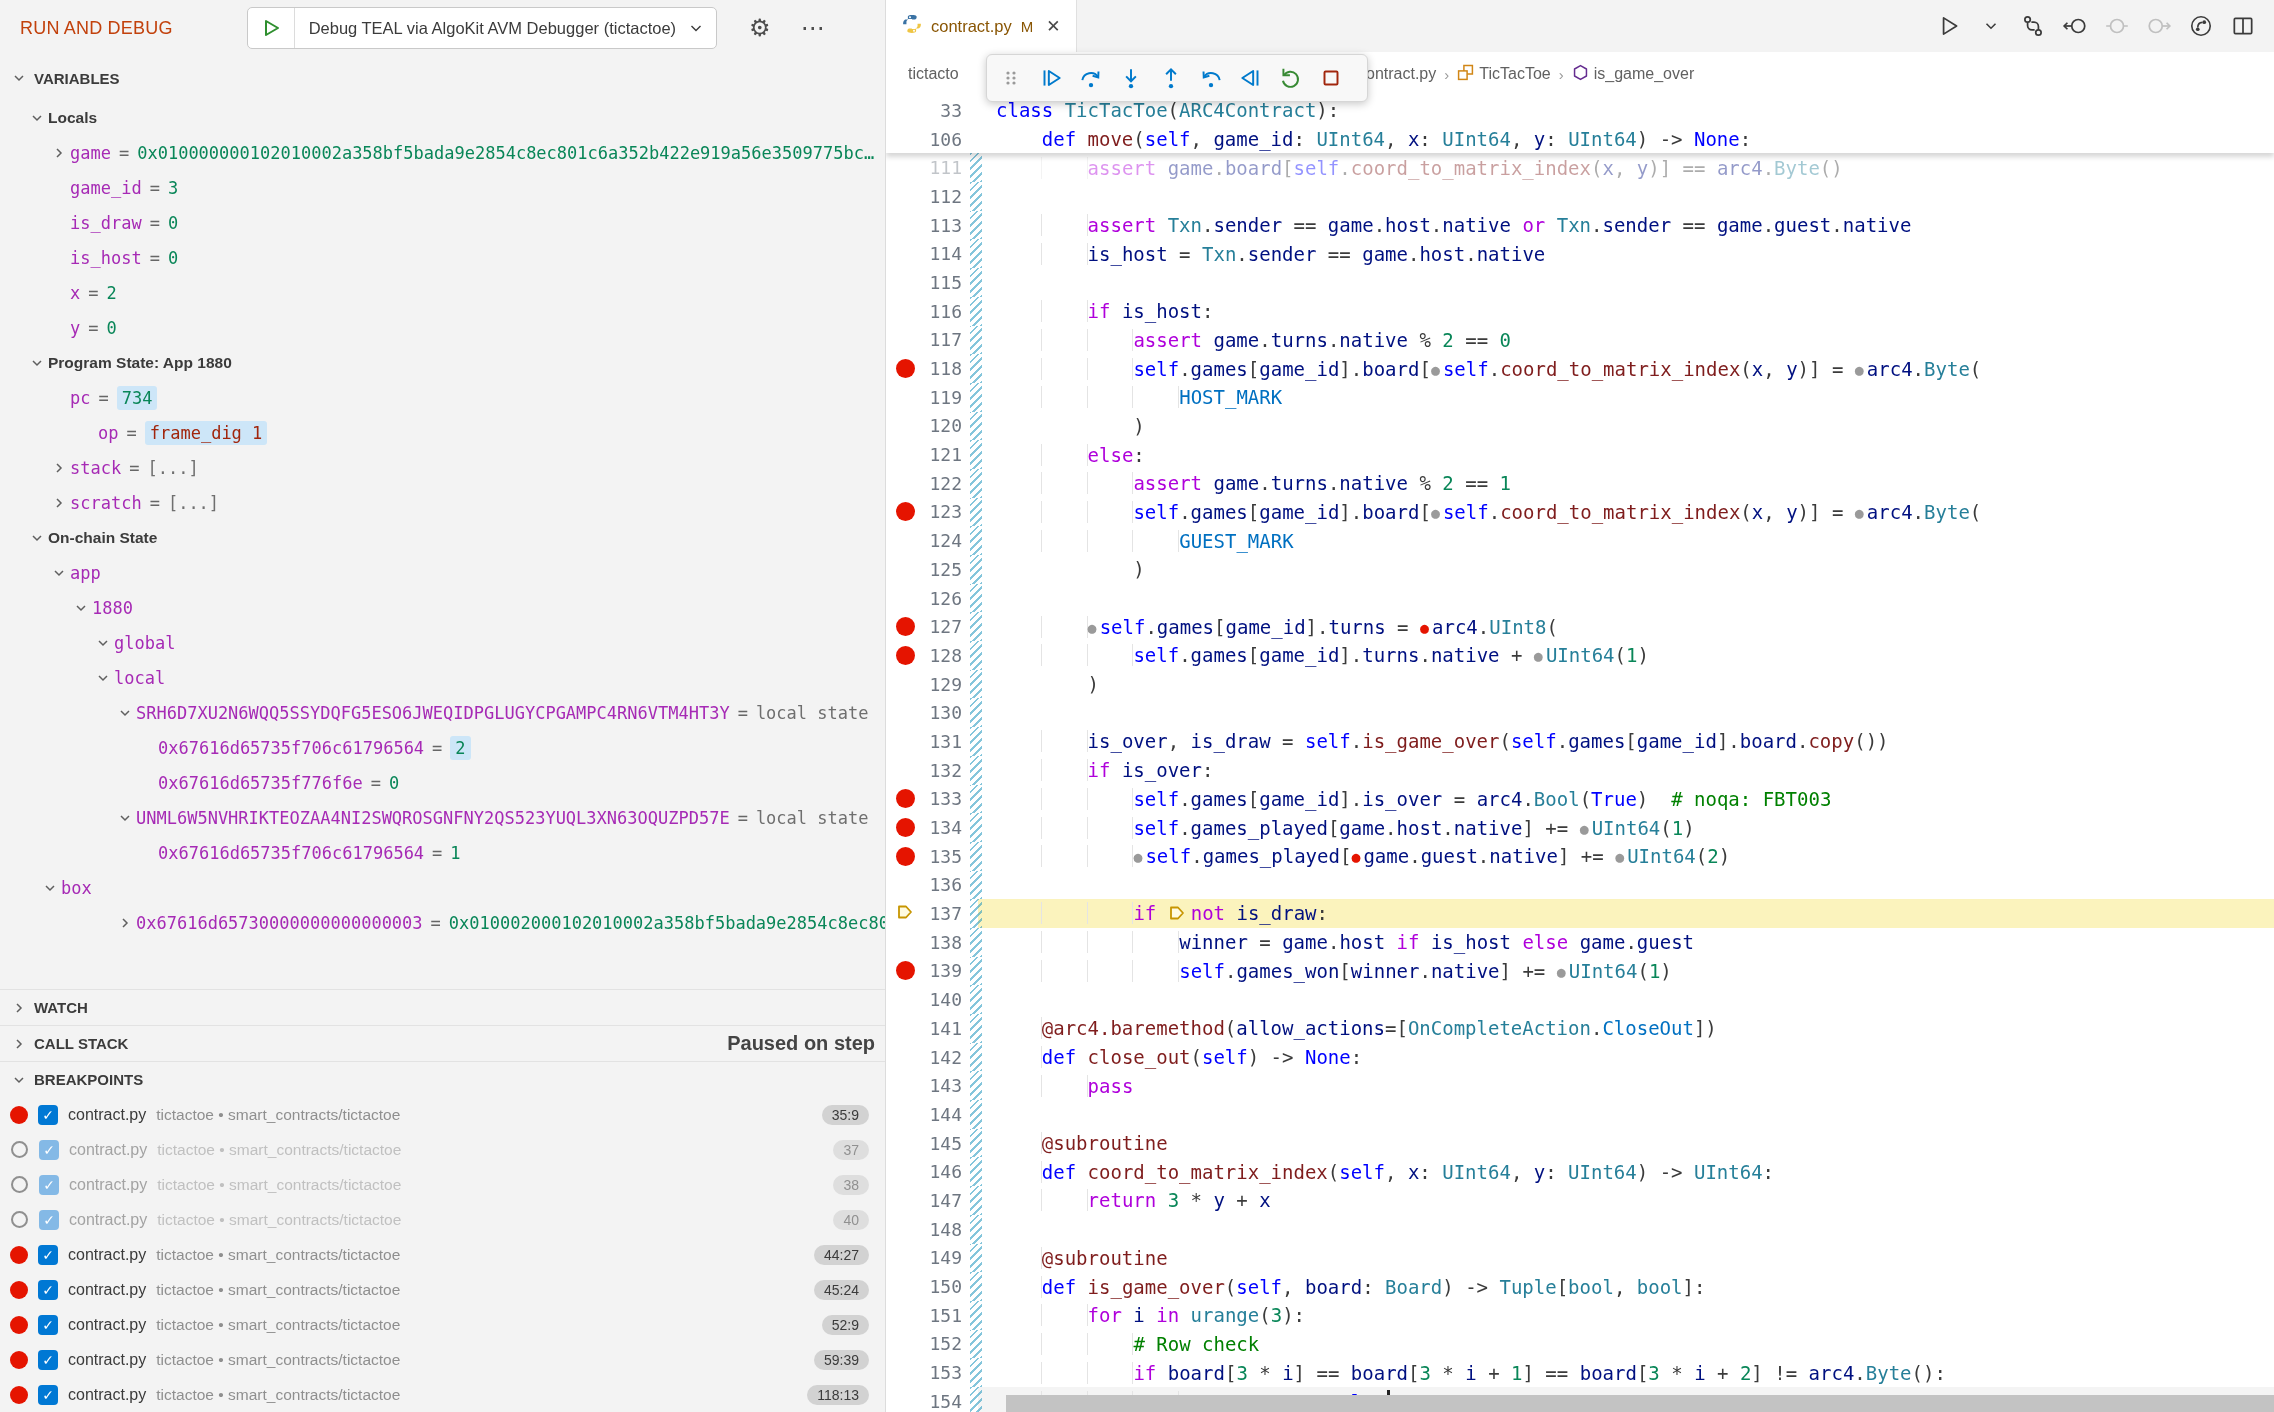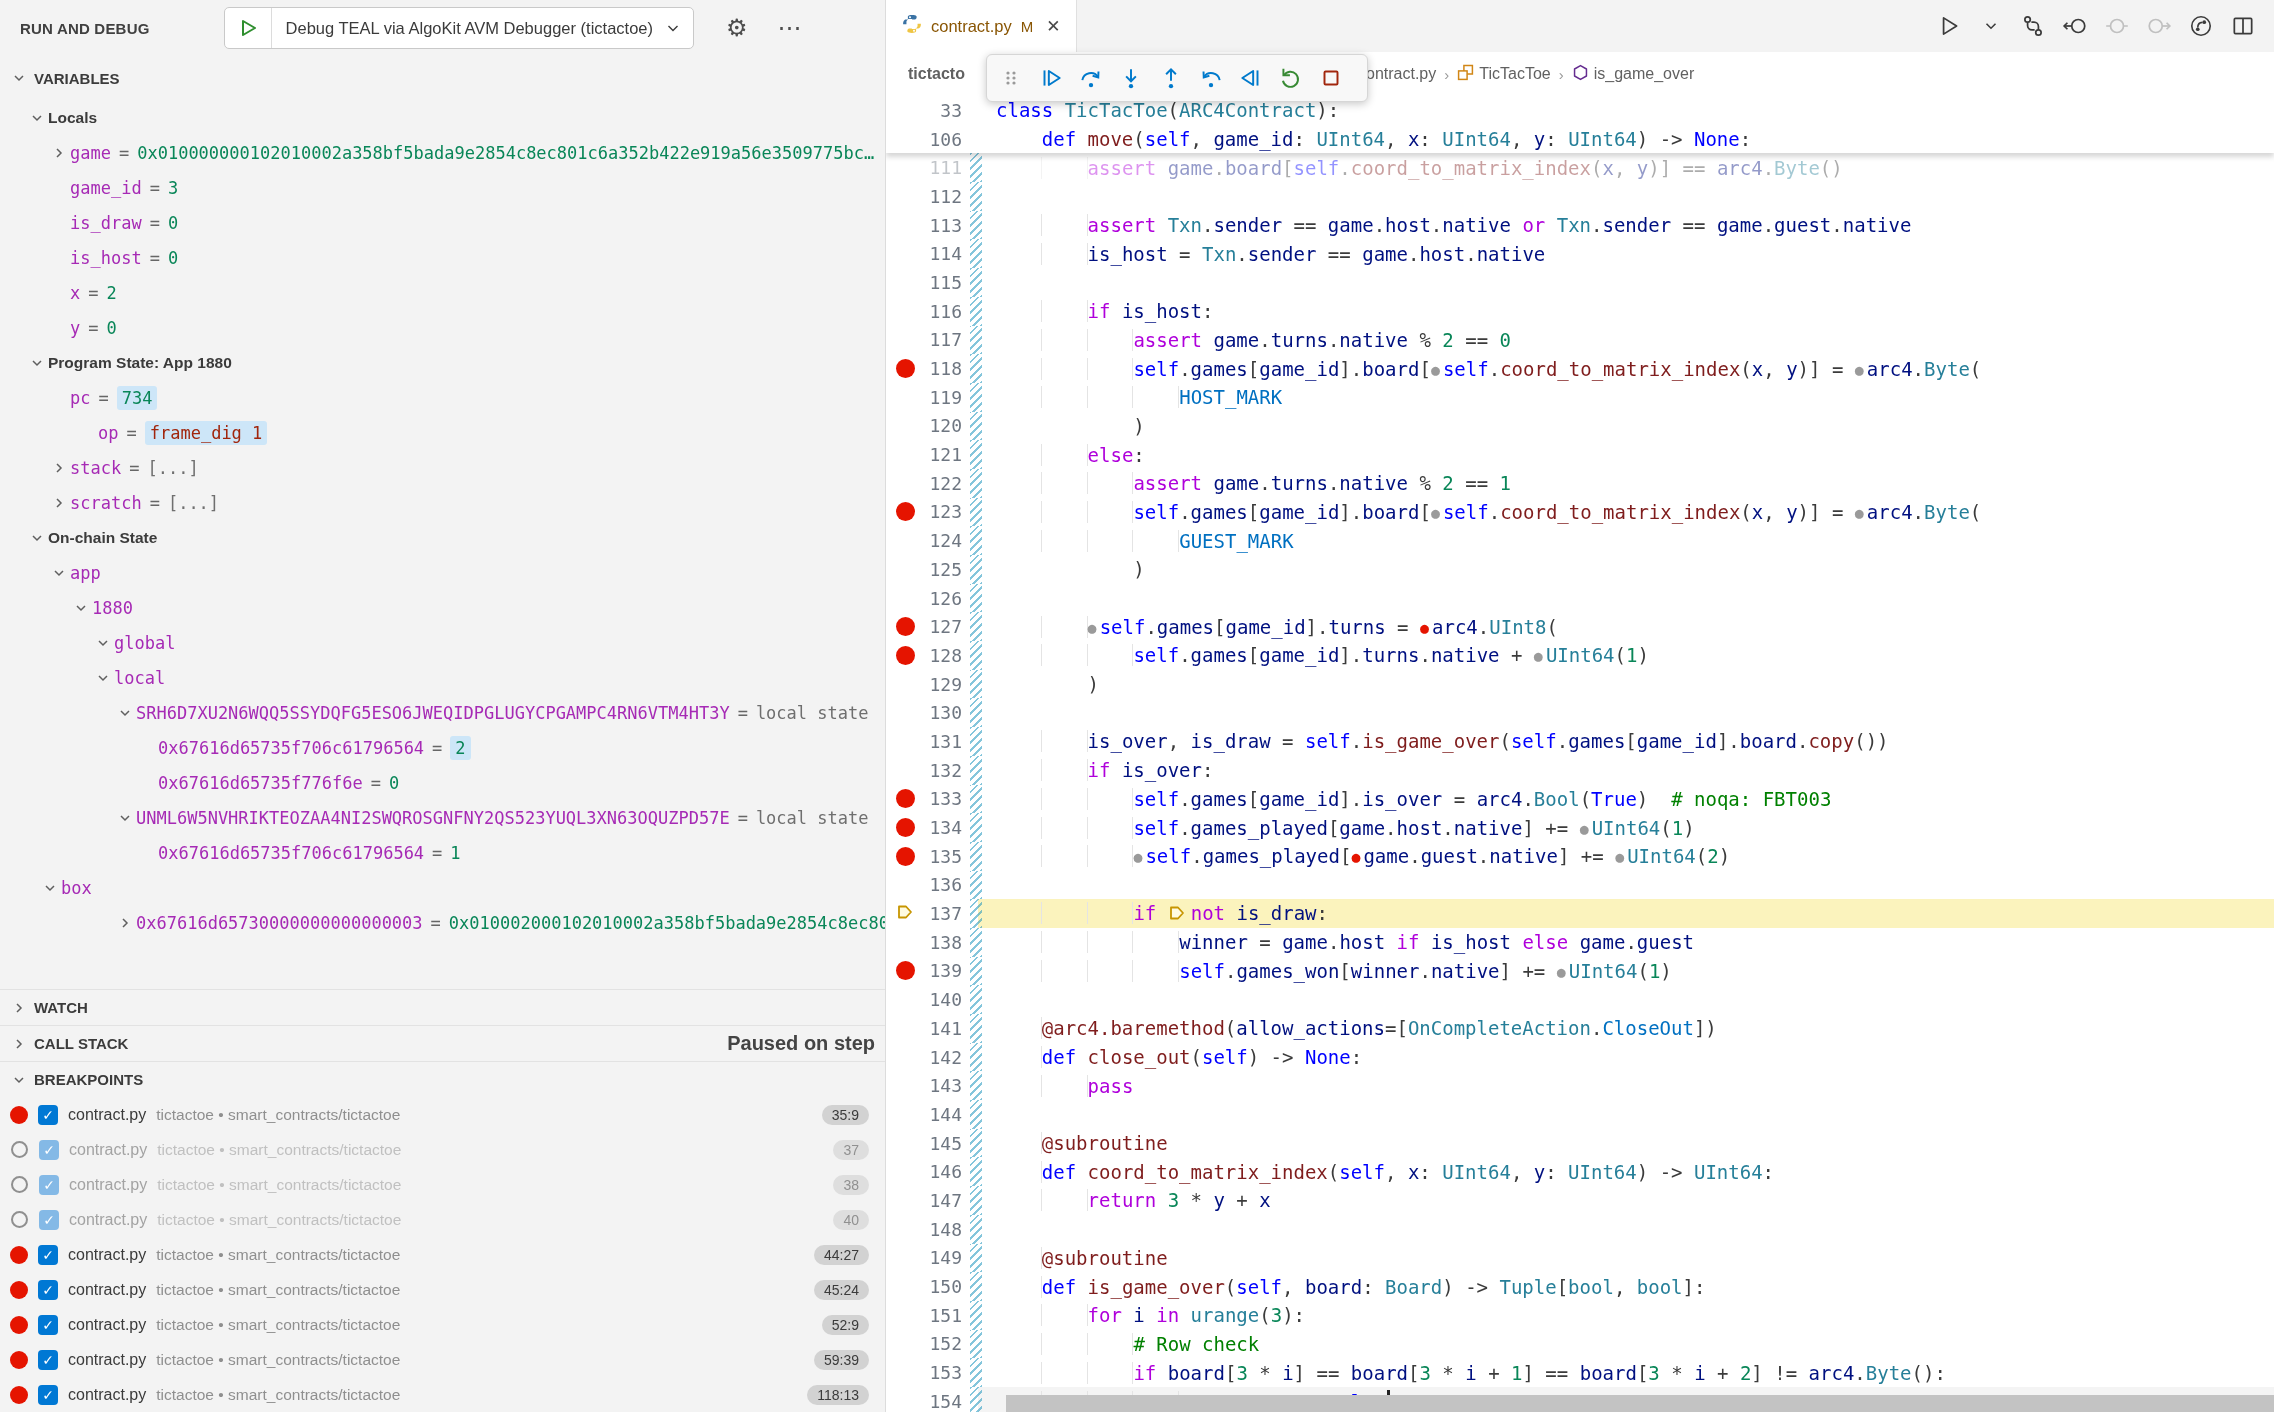--- a/index.html
+++ b/index.html
@@ -10,7 +10,7 @@
   
   .sidebar{width:885px;flex:none;background:#f3f3f3;display:flex;flex-direction:column;overflow:hidden;}
   .side-top{height:56px;flex:none;display:flex;align-items:center;padding:0 12px 0 20px;gap:14px;}
-  .side-title{font-size:15px;font-weight:700;color:#404040;letter-spacing:.2px;white-space:nowrap;}
+  .side-title{font-size:18px;font-weight:400;color:#c2410c;letter-spacing:.2px;white-space:nowrap;}
   .cfg{display:flex;align-items:center;height:40px;background:#fff;border:1px solid #c9c9c9;border-radius:5px;overflow:hidden;margin-left:60px;}
   .cfg-play{width:46px;height:100%;display:flex;align-items:center;justify-content:center;border-right:1px solid #dcdcdc;cursor:pointer;}
   .cfg-label{padding:0 10px 0 14px;font-size:16.5px;color:#3b3b3b;white-space:nowrap;}

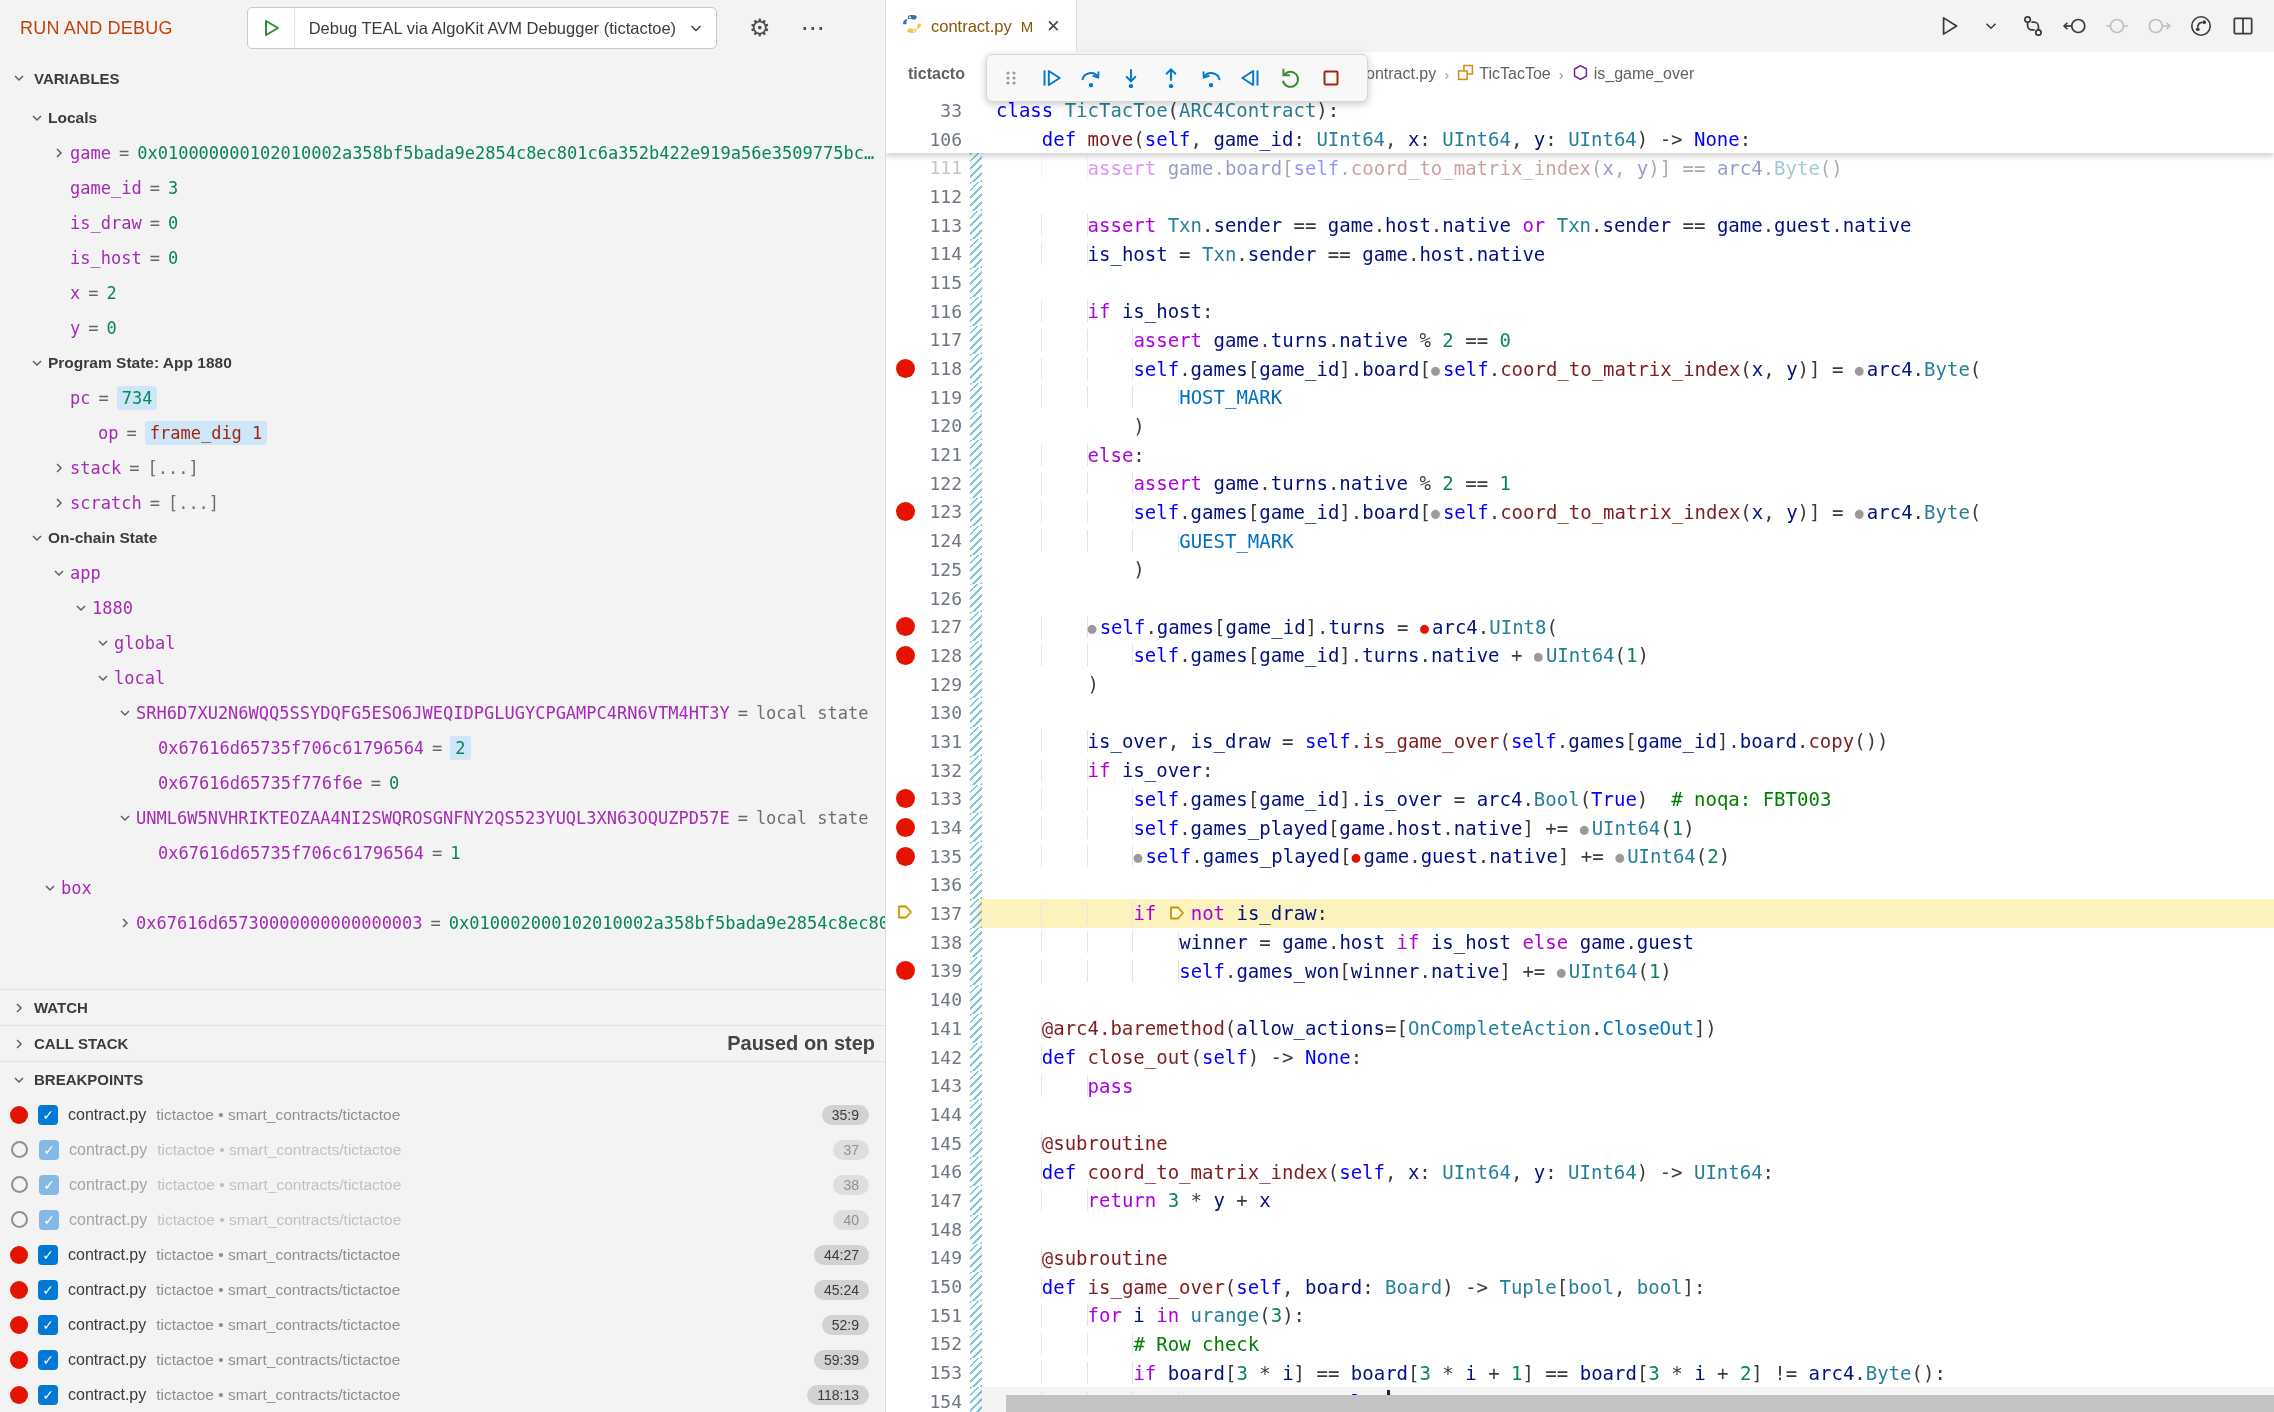--- a/index.html
+++ b/index.html
@@ -61,7 +61,7 @@
   .eabtn{width:34px;height:34px;display:flex;align-items:center;justify-content:center;cursor:pointer;border-radius:5px;}
 
   .crumbbar{height:44px;flex:none;background:#fff;position:relative;display:flex;align-items:center;}
-  .crumb-first{position:absolute;left:22px;font-size:16px;color:#616161;font-weight:bold;}
+  .crumb-first{position:absolute;left:22px;font-size:16px;color:#616161;}
   .crumb-rest{position:absolute;left:472px;display:flex;align-items:center;gap:6px;font-size:16px;color:#616161;}
   .crumb-sep{color:#9a9a9a;font-size:15px;padding:0 2px;}
   .crumb-item{display:flex;align-items:center;gap:5px;cursor:pointer;}

